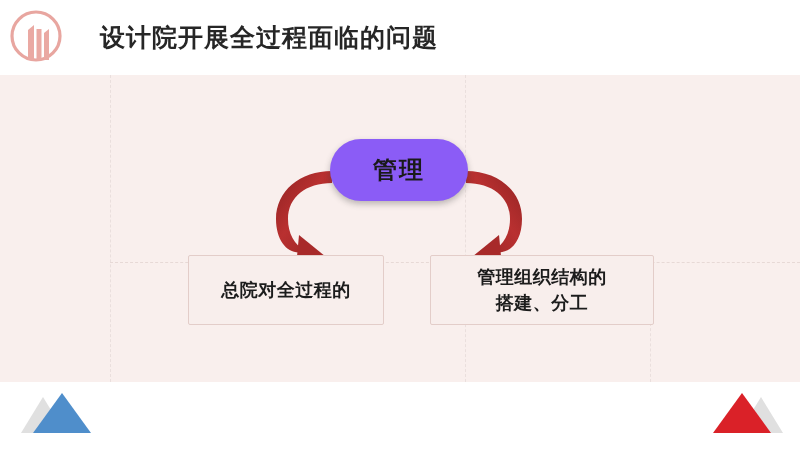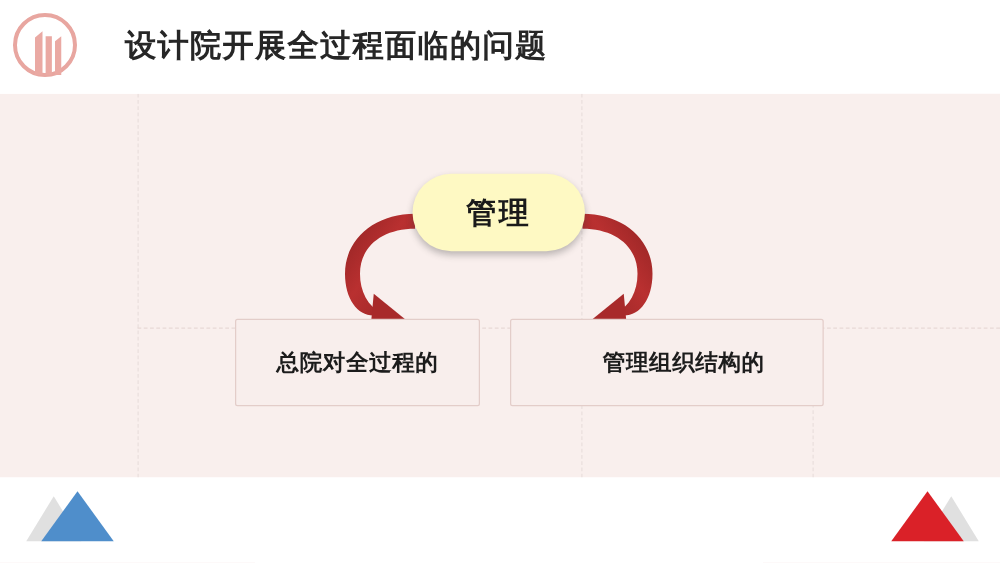--- a/index.html
+++ b/index.html
@@ -37,7 +37,7 @@
   
   .pill{
     position:absolute;left:330px;top:139px;width:138px;height:62px;
-    background:#fef9c3;
+    background:#8b5cf6;
     border-radius:31px;
     box-shadow:0 3px 6px rgba(60,60,60,.33);
     z-index:4;

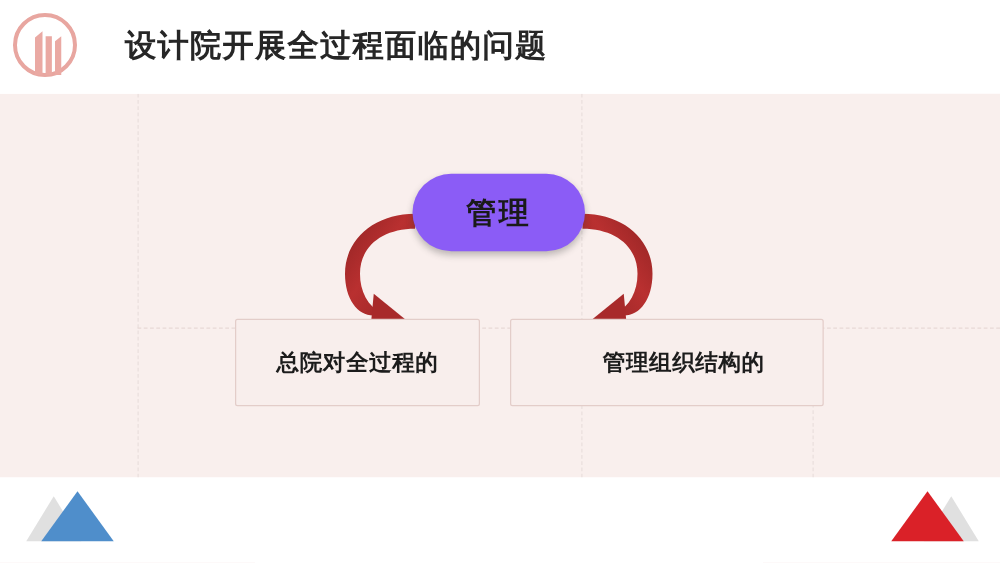--- a/index.html
+++ b/index.html
@@ -60,7 +60,7 @@
     display:flex;flex-direction:column;align-items:center;justify-content:center;
   }
   .tbox-left{left:188px;top:255px;width:194px;}
-  .tbox-right{left:408px;top:255px;width:222px;padding-left:27px;}
+  .tbox-right{left:430px;top:255px;width:222px;}
   .tline{
     font-size:18px;font-weight:bold;color:#1c1c1c;line-height:26px;
     letter-spacing:.5px;white-space:nowrap;

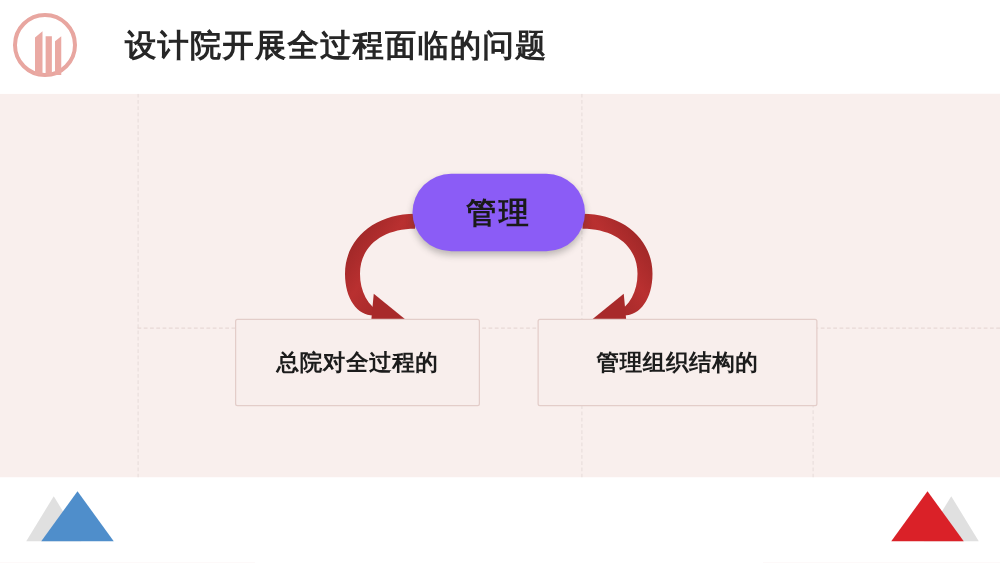--- a/index.html
+++ b/index.html
@@ -160,6 +160,7 @@
 
   <div class="tbox tbox-right">
     <span class="tline">管理组织结构的</span>
+    <span class="tline">搭建、分工</span>
   </div>
 
   <div class="footer"></div>

